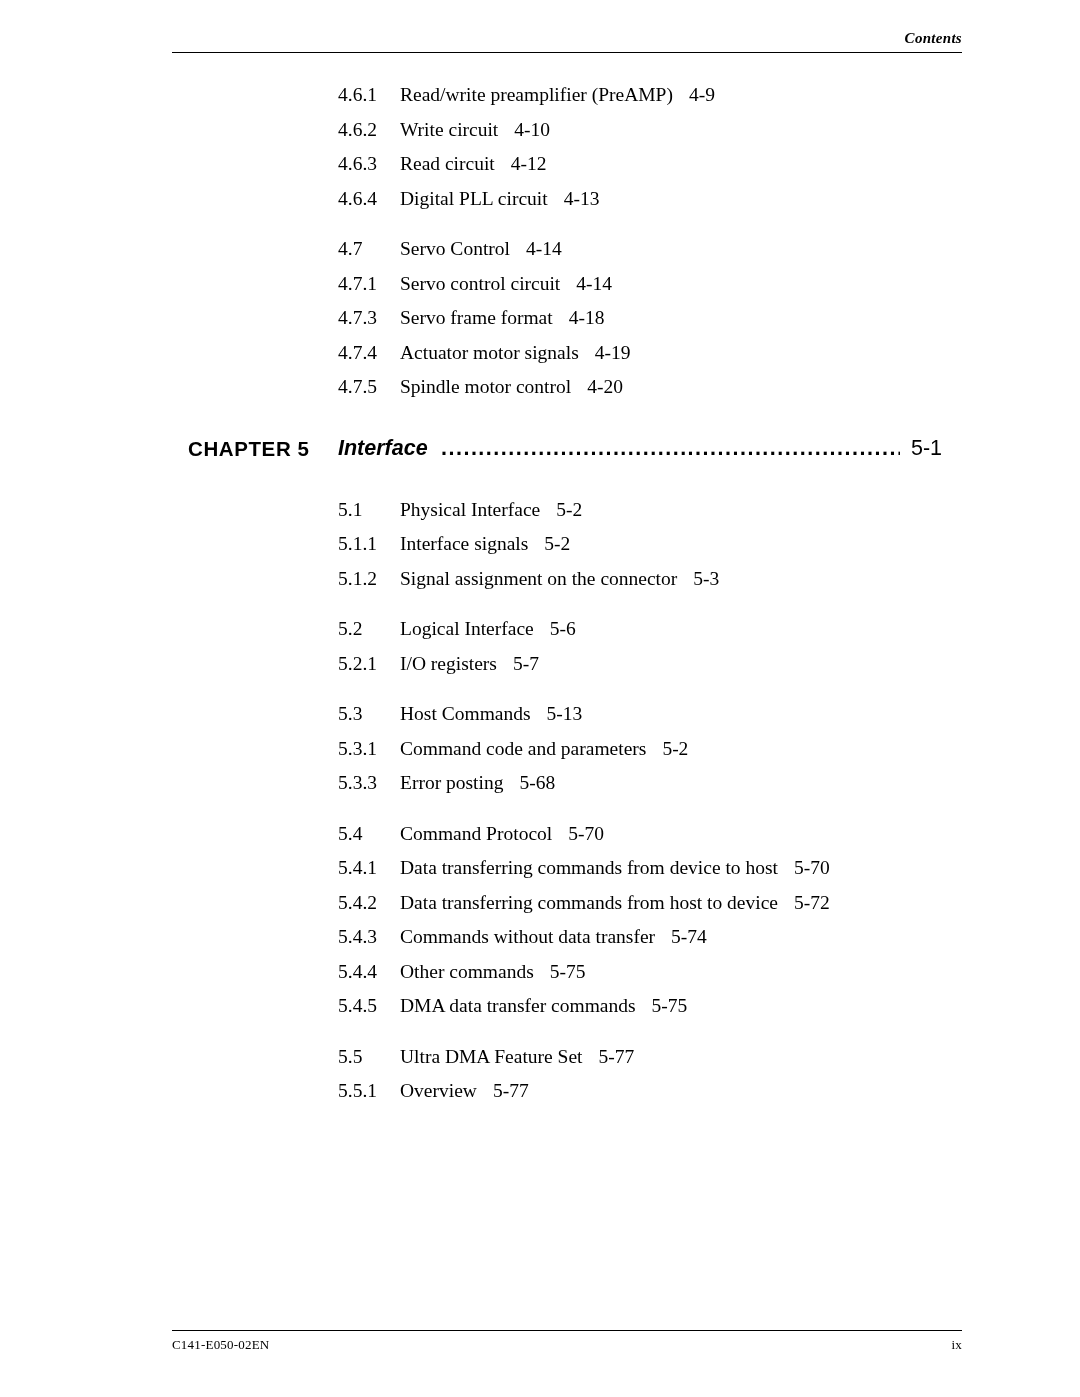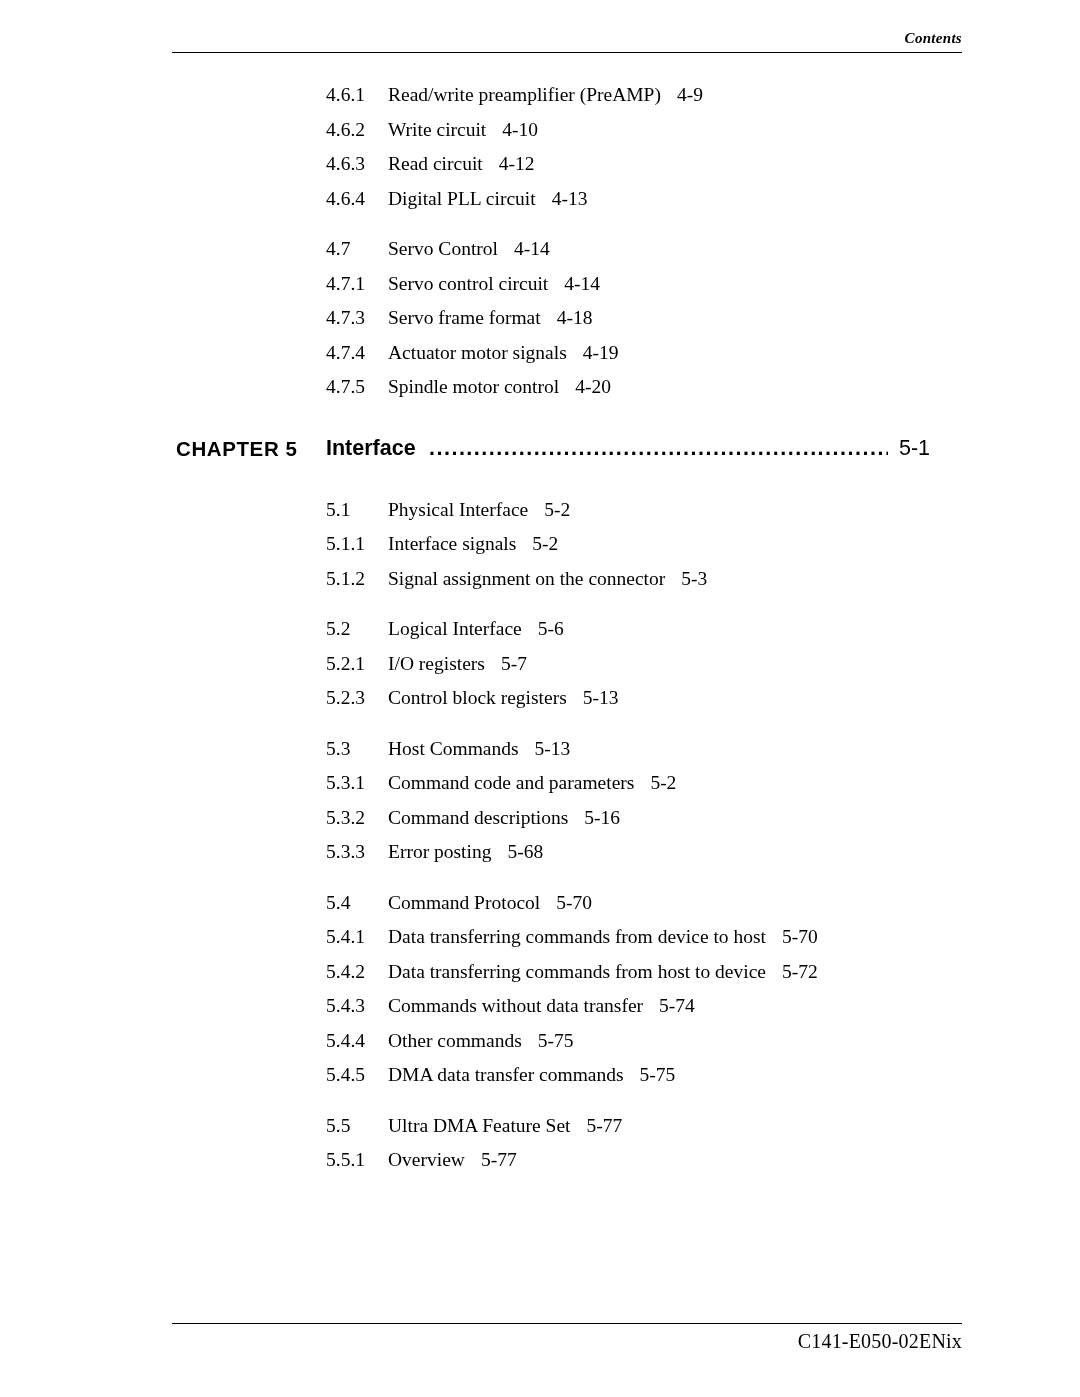--- a/index.html
+++ b/index.html
@@ -42,7 +42,7 @@
   .content {
     position: absolute;
     top: 78px;
-    left: 4px;
+    left: 16px;
     width: 1044px;
   }
   .toc-entry {

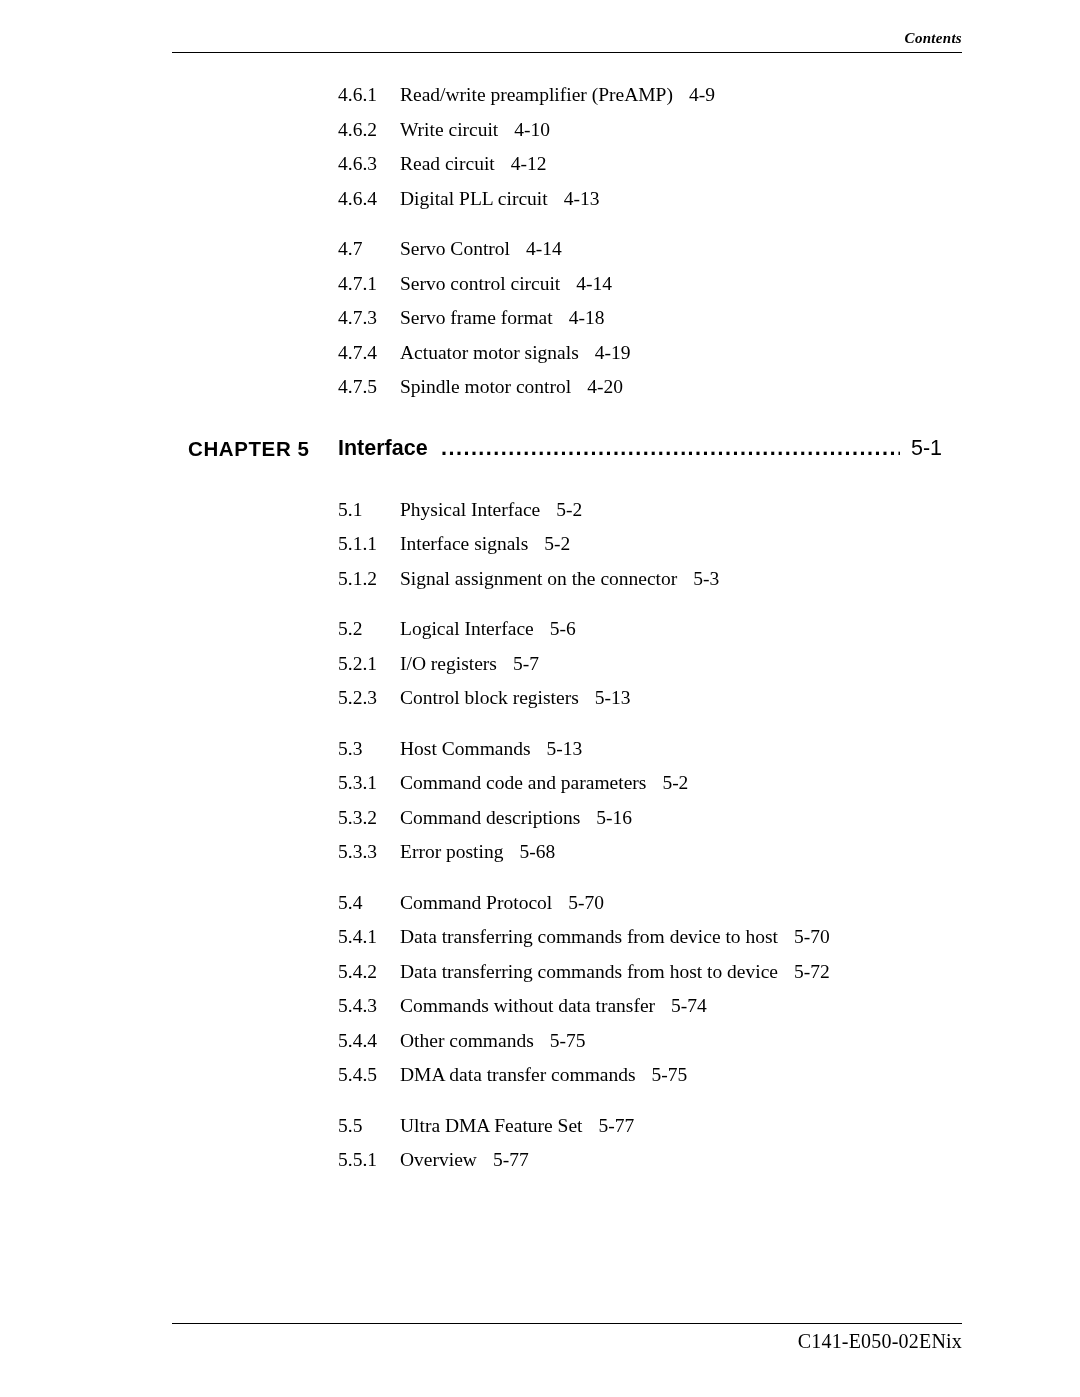--- a/index.html
+++ b/index.html
@@ -95,6 +95,7 @@
     font-family: "Liberation Sans", sans-serif;
     font-weight: bold;
     font-size: 21.5px;
+    font-style: italic;
   }
   .chapter-dots {
     position: absolute;

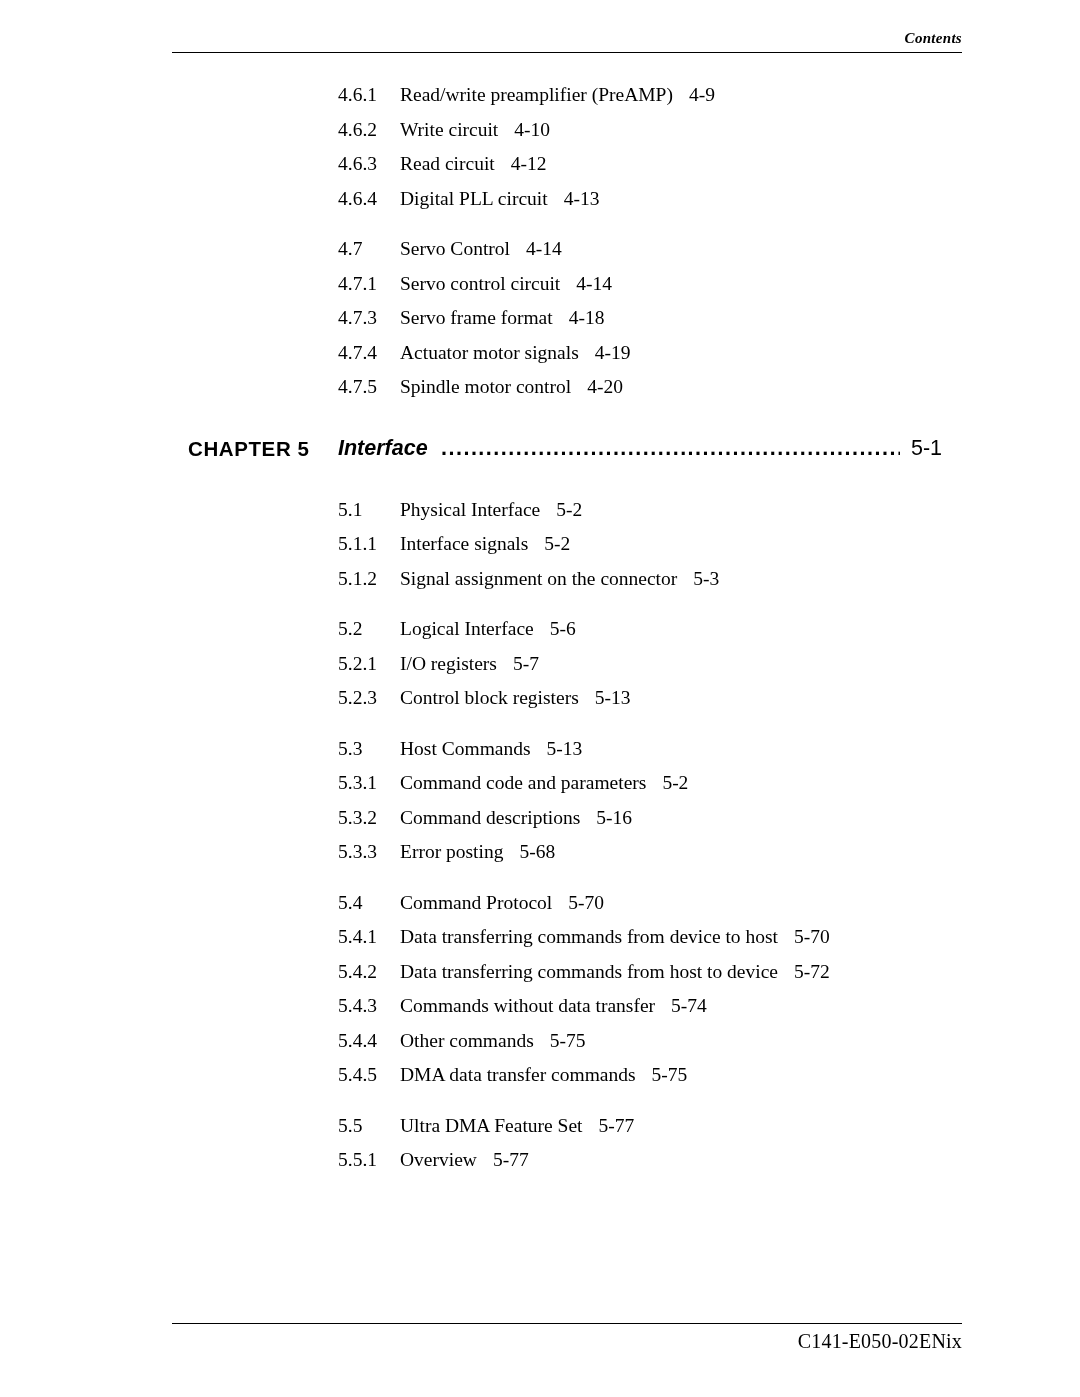--- a/index.html
+++ b/index.html
@@ -182,7 +182,6 @@
         <div class="gap"></div>
         <div class="toc-entry lvl1"><span class="num">5.2</span><span class="title">Logical Interface</span><span class="pg">5-6</span></div>
         <div class="toc-entry lvl2"><span class="num">5.2.1</span><span class="title">I/O registers</span><span class="pg">5-7</span></div>
-        <div class="toc-entry lvl2"><span class="num">5.2.3</span><span class="title">Control block registers</span><span class="pg">5-13</span></div>
         <div class="gap"></div>
         <div class="toc-entry lvl1"><span class="num">5.3</span><span class="title">Host Commands</span><span class="pg">5-13</span></div>
         <div class="toc-entry lvl2"><span class="num">5.3.1</span><span class="title">Command code and parameters</span><span class="pg">5-2</span></div>

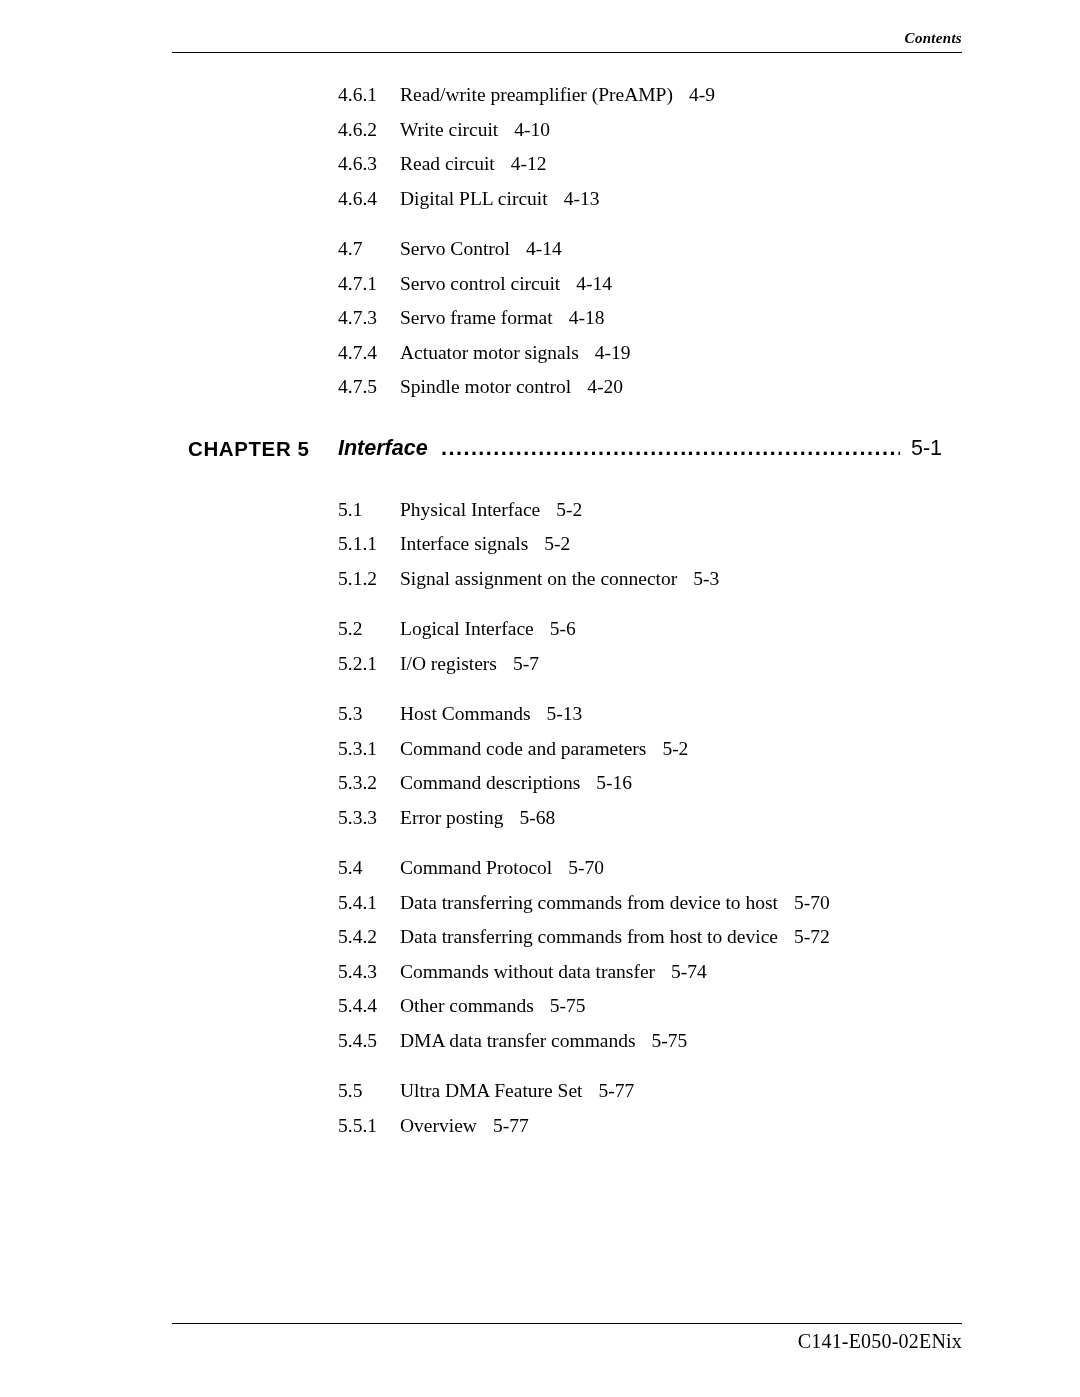--- a/index.html
+++ b/index.html
@@ -185,7 +185,6 @@
         <div class="gap"></div>
         <div class="toc-entry lvl1"><span class="num">5.3</span><span class="title">Host Commands</span><span class="pg">5-13</span></div>
         <div class="toc-entry lvl2"><span class="num">5.3.1</span><span class="title">Command code and parameters</span><span class="pg">5-2</span></div>
-        <div class="toc-entry lvl2"><span class="num">5.3.2</span><span class="title">Command descriptions</span><span class="pg">5-16</span></div>
         <div class="toc-entry lvl2"><span class="num">5.3.3</span><span class="title">Error posting</span><span class="pg">5-68</span></div>
         <div class="gap"></div>
         <div class="toc-entry lvl1"><span class="num">5.4</span><span class="title">Command Protocol</span><span class="pg">5-70</span></div>

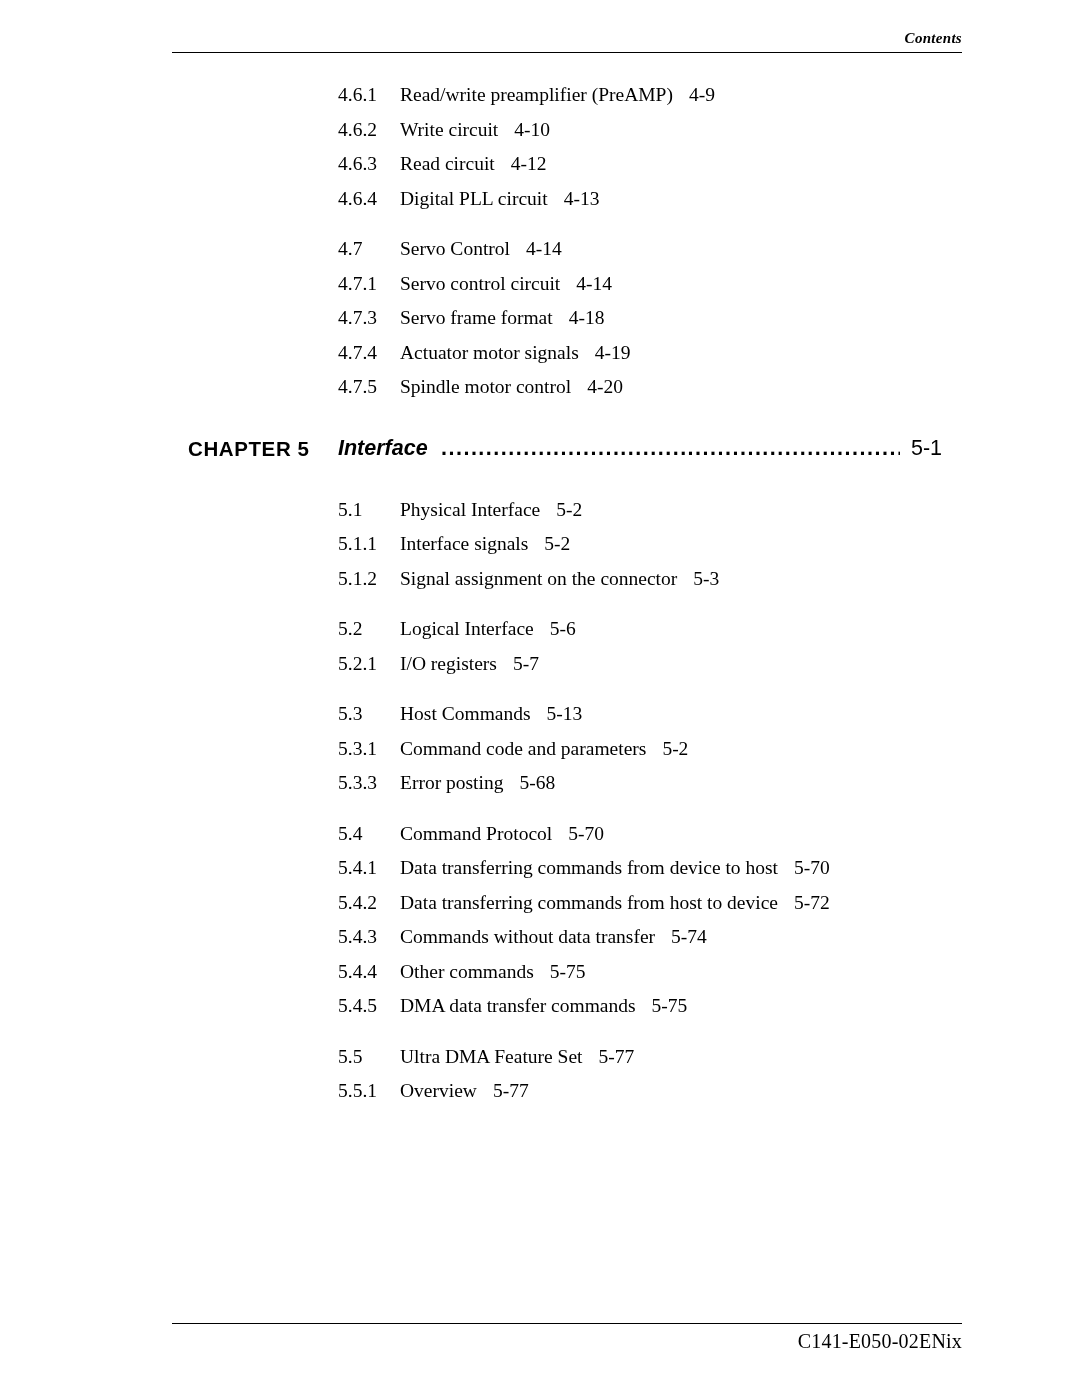--- a/index.html
+++ b/index.html
@@ -131,10 +131,10 @@
   }
   .footer-row {
     display: flex;
-    justify-content: flex-end;
+    justify-content: space-between;
     padding-top: 6px;
     font-family: "Liberation Serif", serif;
-    font-size: 20px;
+    font-size: 13px;
   }
   .footer-left {
     letter-spacing: 0.2px;

